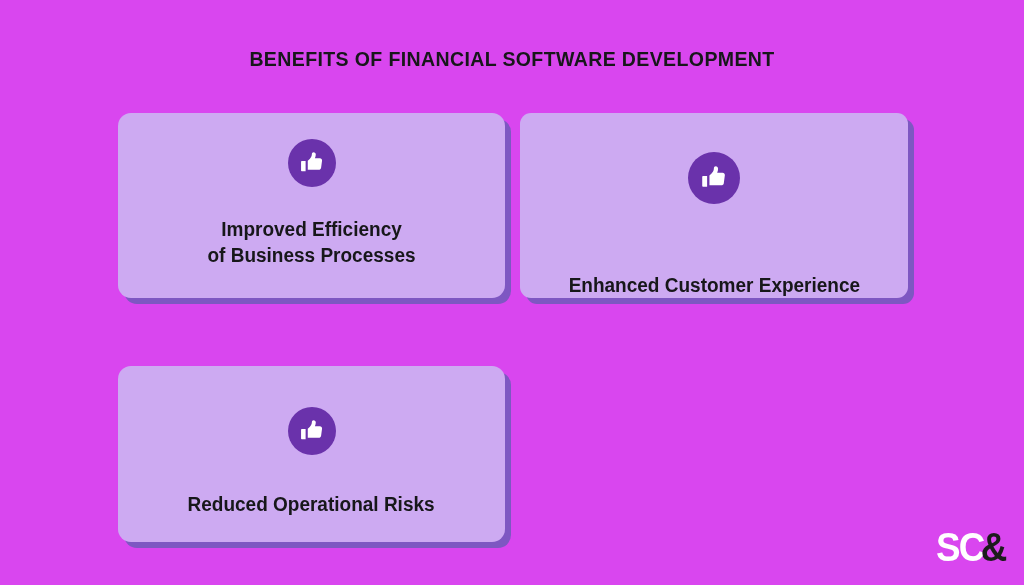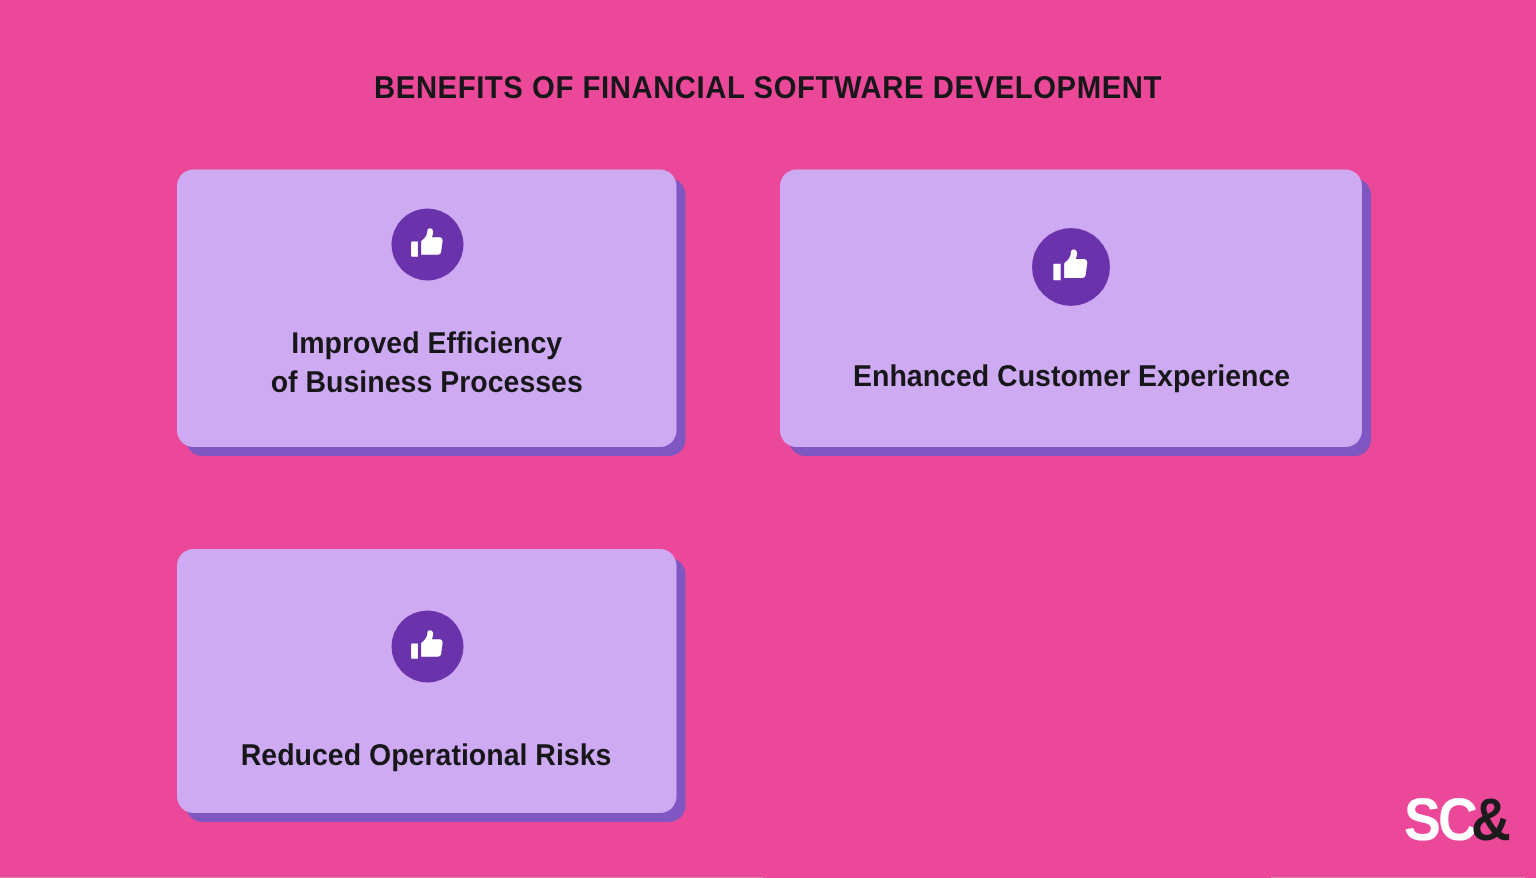--- a/index.html
+++ b/index.html
@@ -18,7 +18,7 @@
   .infographic {
     position: absolute;
     inset: 0;
-    background: #ec4899;
+    background: #d946ef;
   }
 
   

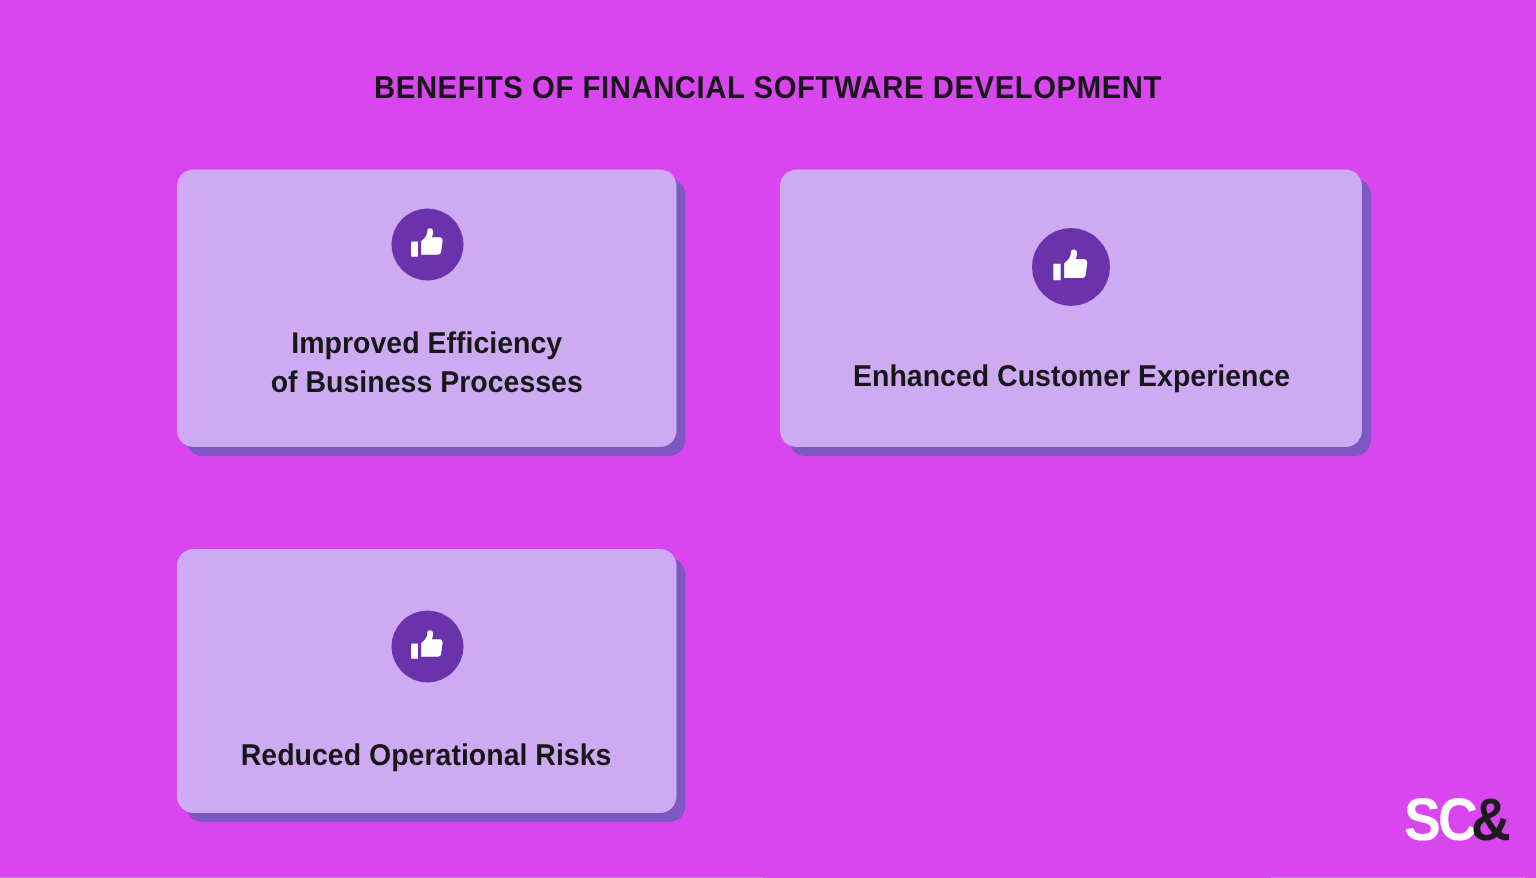--- a/index.html
+++ b/index.html
@@ -60,7 +60,7 @@
   }
 
   
-  .benefit-card.col-l { left: 0px;   width: 333px; }
+  .benefit-card.col-l { left: 0px;   width: 387px; border-radius: 13px; }
   .benefit-card.col-r { left: 402px; width: 388px; }
   .benefit-card.row-t { top: 0px;    height: 185px; }
   .benefit-card.row-b { top: 205px;  height: 176px; margin-top: 48px; }

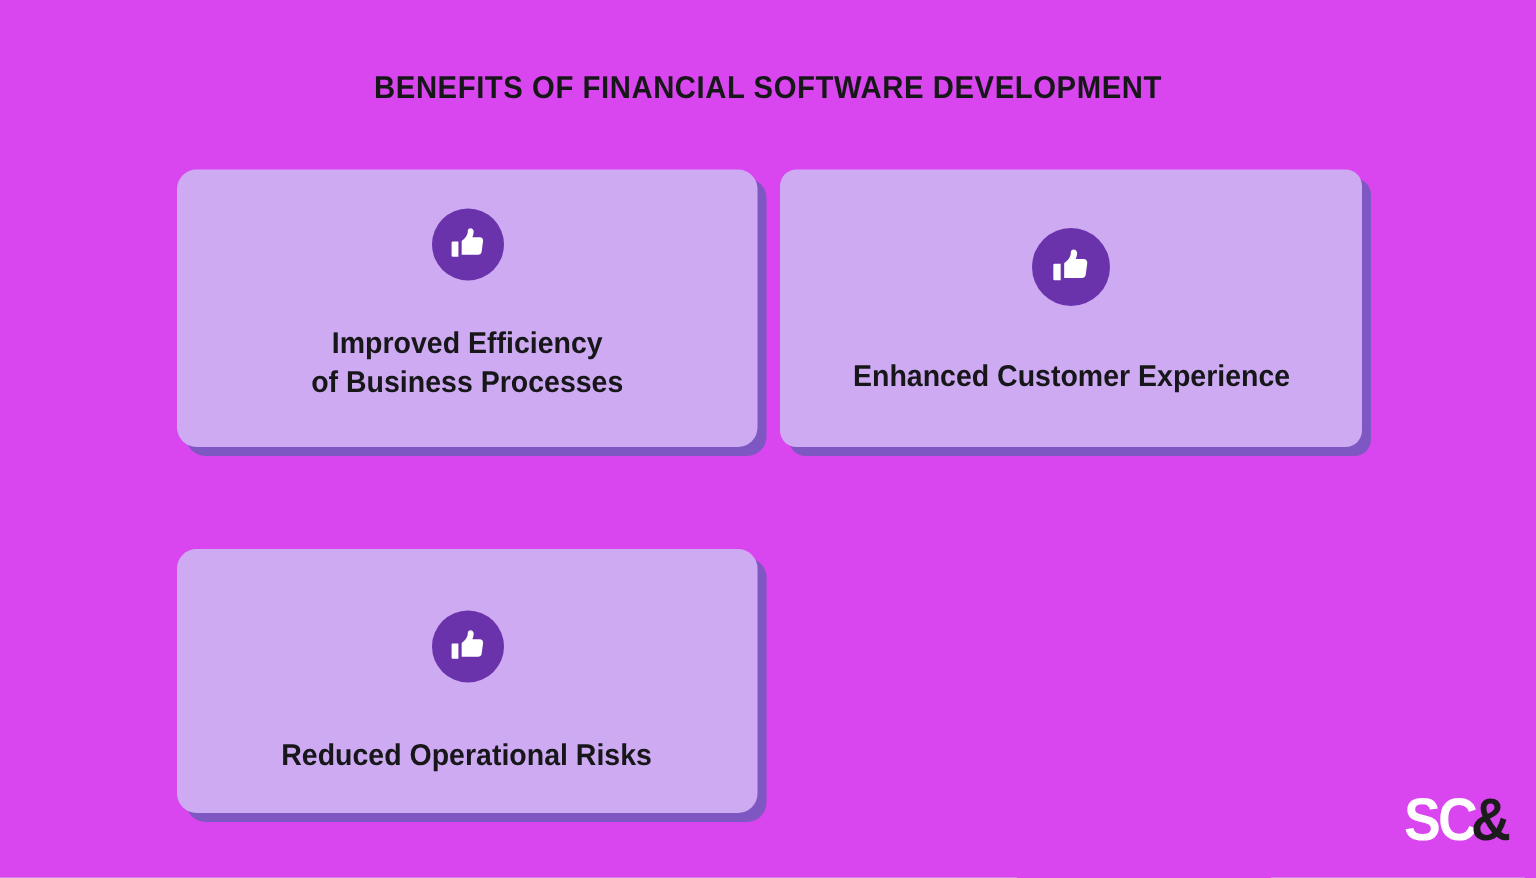--- a/index.html
+++ b/index.html
@@ -61,7 +61,7 @@
 
   
   .benefit-card.col-l { left: 0px;   width: 387px; border-radius: 13px; }
-  .benefit-card.col-r { left: 402px; width: 388px; }
+  .benefit-card.col-r { left: 402px; width: 388px; justify-content: space-between; }
   .benefit-card.row-t { top: 0px;    height: 185px; }
   .benefit-card.row-b { top: 205px;  height: 176px; margin-top: 48px; }
 

